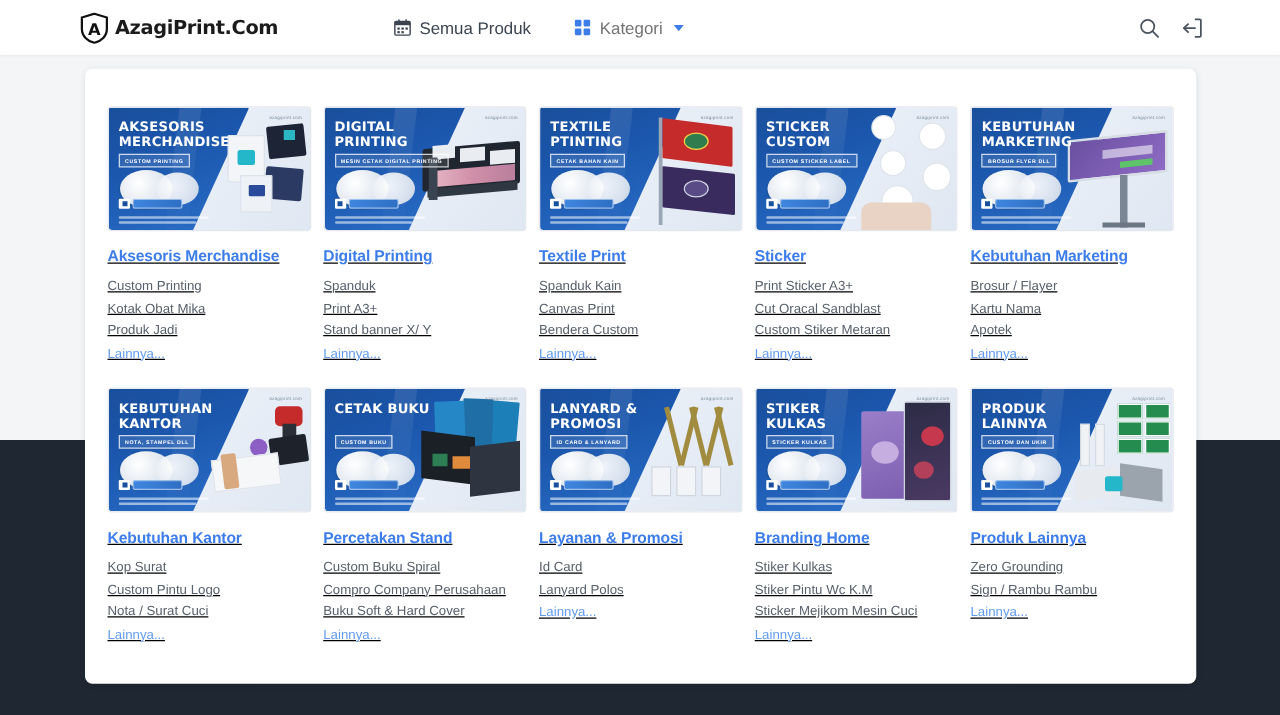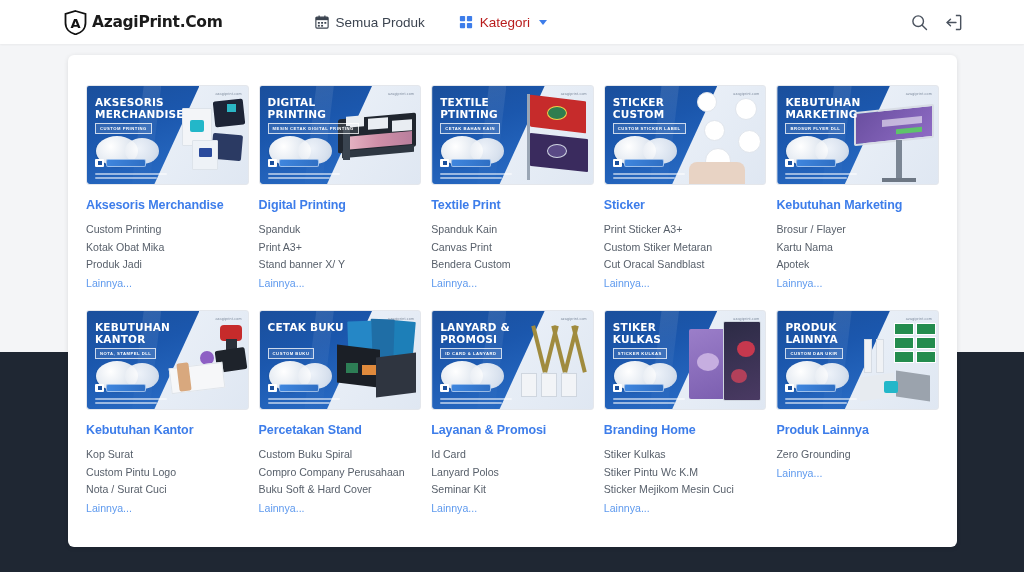--- a/index.html
+++ b/index.html
@@ -40,7 +40,7 @@
     display: flex; align-items: center; gap: 7px;
     font-size: 13.5px; color: #3c4450; cursor: pointer;
   }
-  .nav-item.accent { color: #b91c1c; }
+  .nav-item.accent { color: #737373; }
   .nav-ico { display: flex; align-items: center; }
   .caret {
     display: inline-block; width: 0; height: 0; margin-left: 2px;

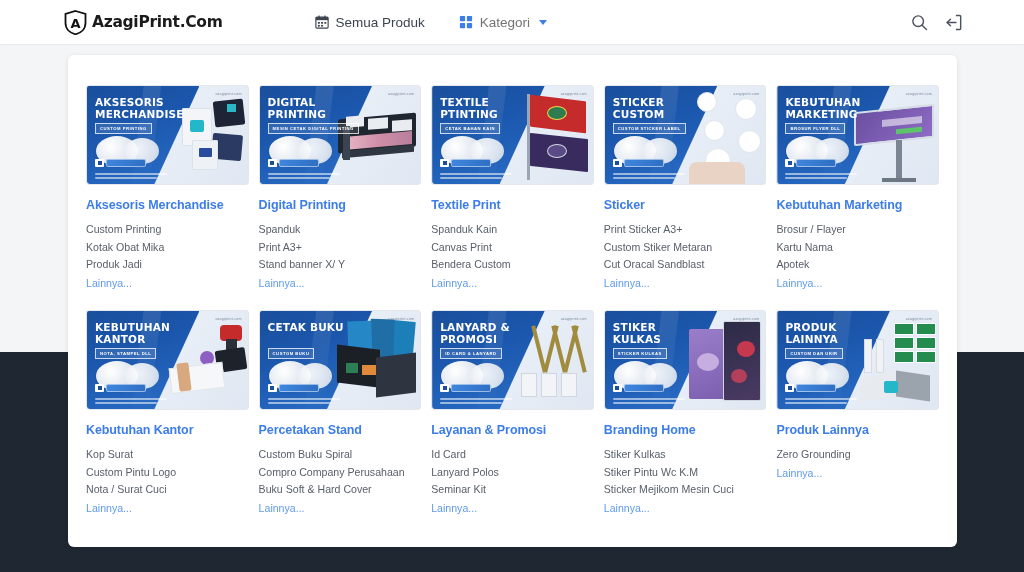--- a/index.html
+++ b/index.html
@@ -69,7 +69,7 @@
   .grid {
     padding: 30px 18px 0 18px;
     display: grid; grid-template-columns: repeat(5, 1fr);
-    column-gap: 10px; row-gap: 18px;
+    column-gap: 10px; row-gap: 18px; text-decoration: underline;
   }
   .card { width: 100%; }
 

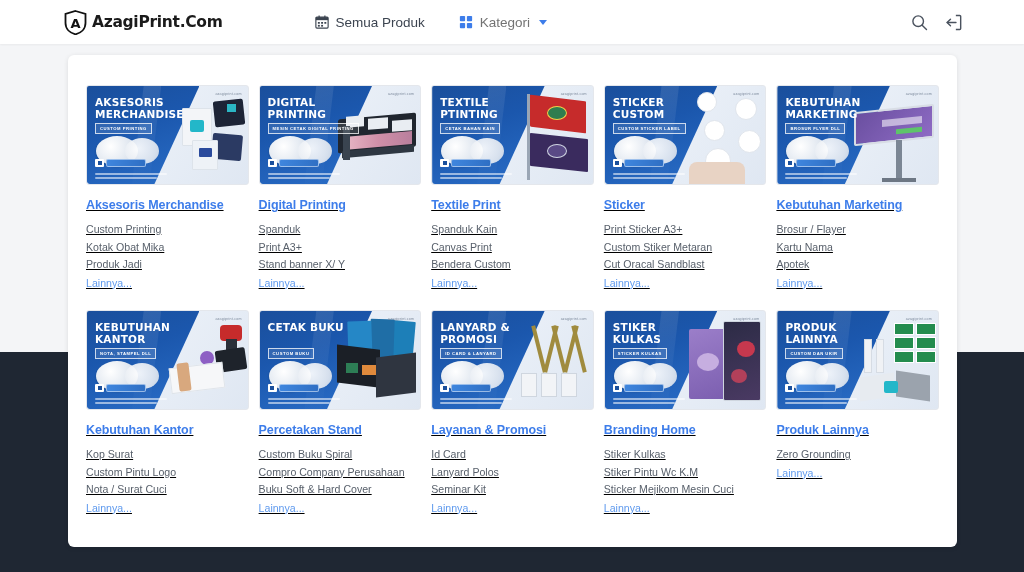--- a/index.html
+++ b/index.html
@@ -384,8 +384,8 @@
     <div class="card-title">Sticker</div>
     <ul class="card-list">
             <li>Print Sticker A3+</li>
+            <li>Cut Oracal Sandblast</li>
             <li>Custom Stiker Metaran</li>
-            <li>Cut Oracal Sandblast</li>
           </ul>
     <a class="card-more">Lainnya...</a>
   </div>

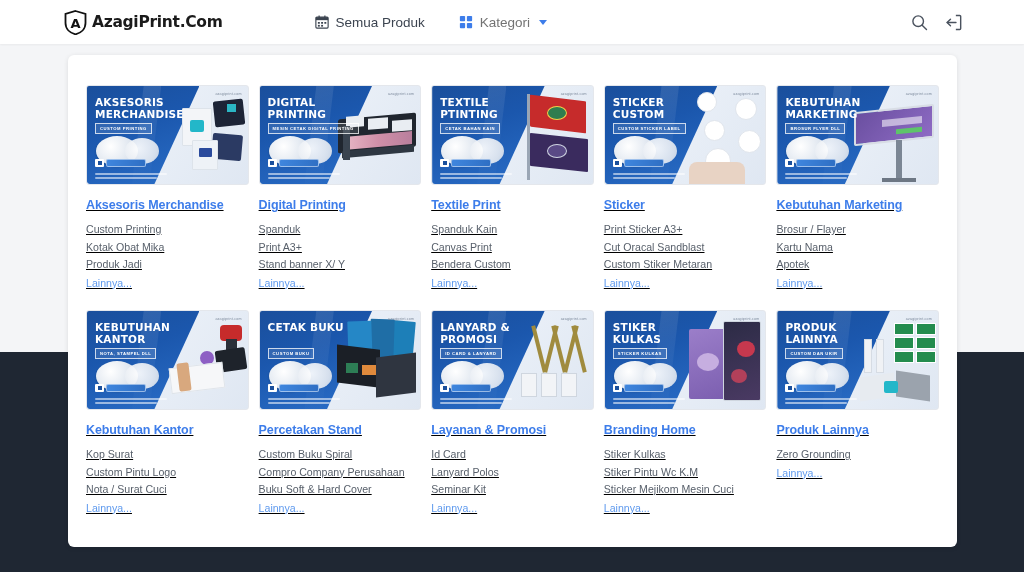--- a/index.html
+++ b/index.html
@@ -600,6 +600,7 @@
     <div class="card-title">Produk Lainnya</div>
     <ul class="card-list">
             <li>Zero Grounding</li>
+            <li>Sign / Rambu Rambu</li>
           </ul>
     <a class="card-more">Lainnya...</a>
   </div>

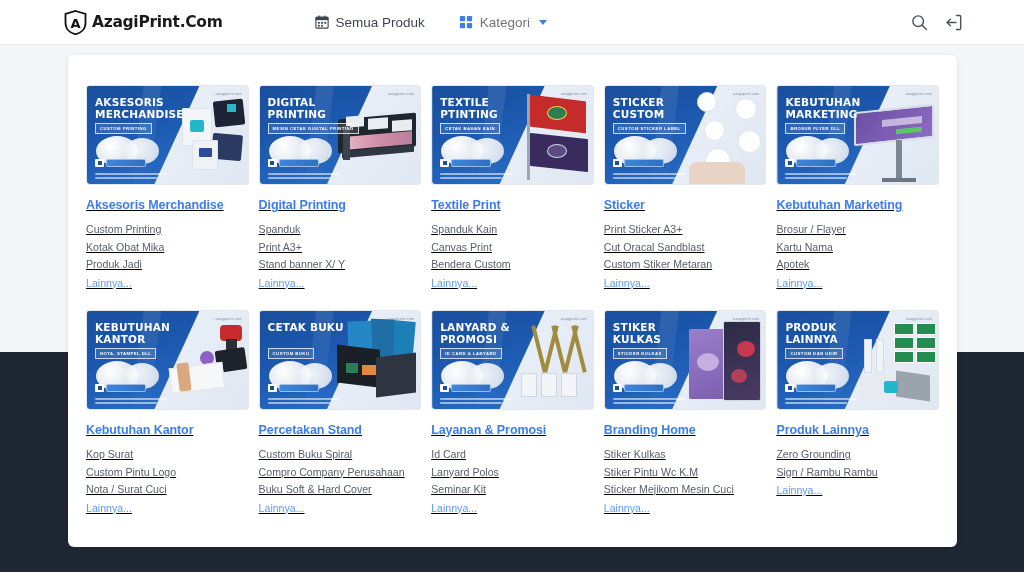--- a/index.html
+++ b/index.html
@@ -527,7 +527,6 @@
     <ul class="card-list">
             <li>Id Card</li>
             <li>Lanyard Polos</li>
-            <li>Seminar Kit</li>
           </ul>
     <a class="card-more">Lainnya...</a>
   </div>

